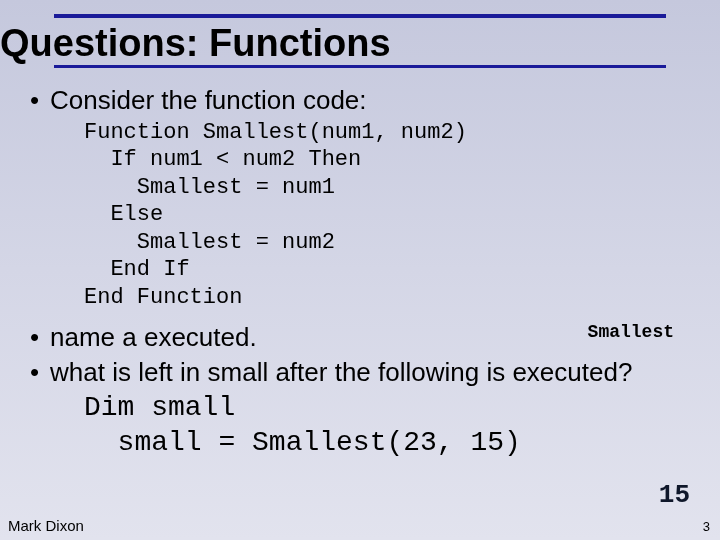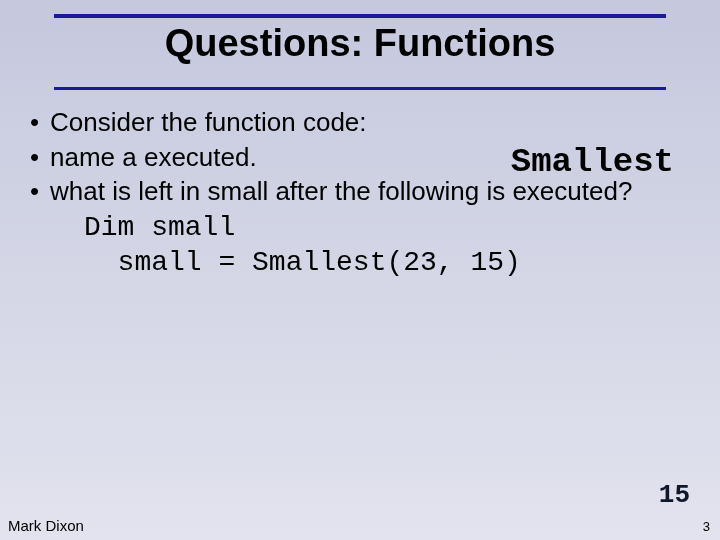--- a/index.html
+++ b/index.html
@@ -17,11 +17,10 @@
     margin: 14px 54px 0 54px;
   }
   .title {
-    text-align: center;
     font-size: 38px;
     font-weight: bold;
     color: #000;
-    margin: 4px 0 22px 0;
+    margin: 4px 0 0 0;
   }
   .title-underline {
     height: 3px;

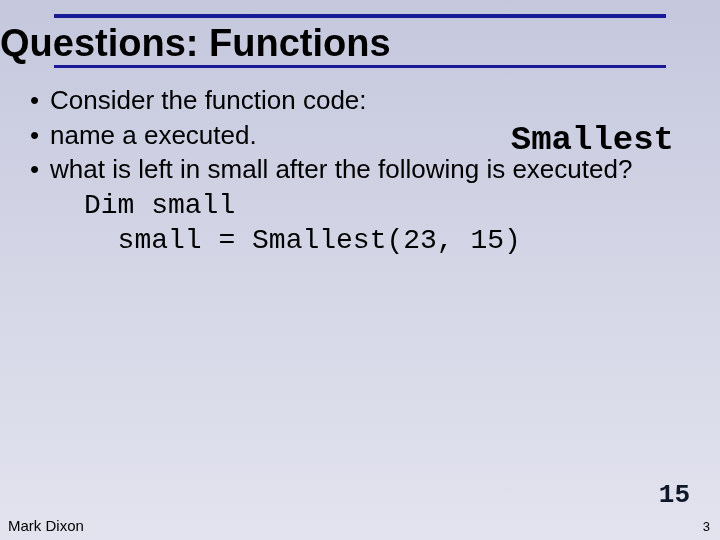--- a/index.html
+++ b/index.html
@@ -111,6 +111,13 @@
     <div class="bullet-text">Consider the function code:</div>
   </div>
 
+  <div class="code">Function Smallest(num1, num2)
+  If num1 &lt; num2 Then
+    Smallest = num1
+  Else
+    Smallest = num2
+  End If
+End Function</div>
 
   <div class="bullet-row q1-wrap">
     <div class="bullet-dot">•</div>

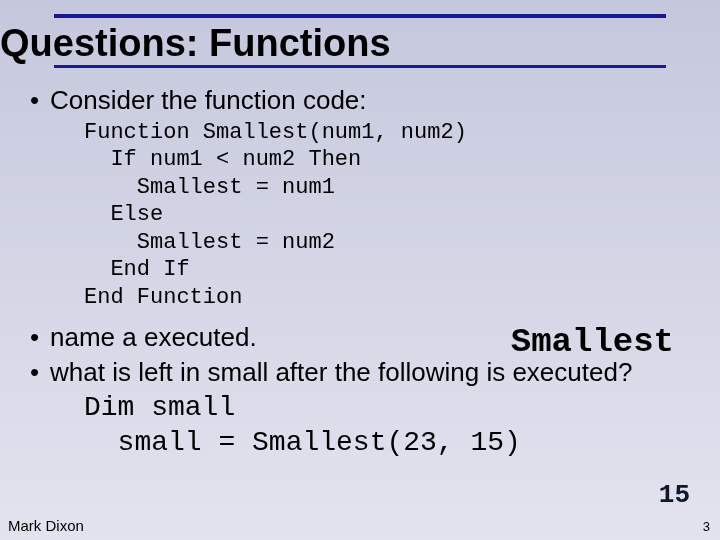--- a/index.html
+++ b/index.html
@@ -64,7 +64,7 @@
   }
   .answer1 {
     font-family: "Courier New", monospace;
-    font-size: 34px;
+    font-size: 18px;
     font-weight: bold;
     color: #000;
     position: absolute;

